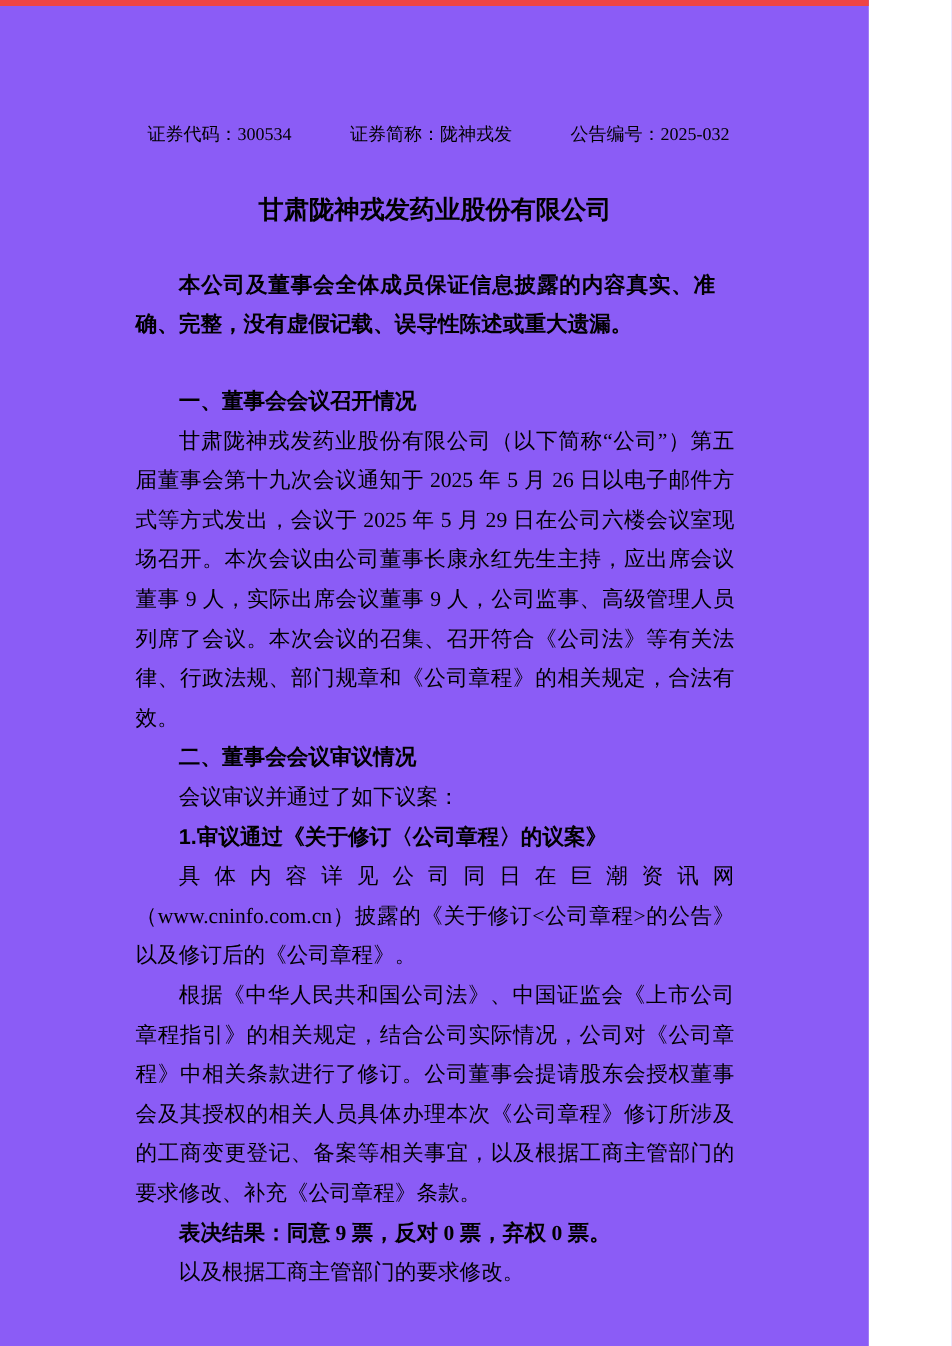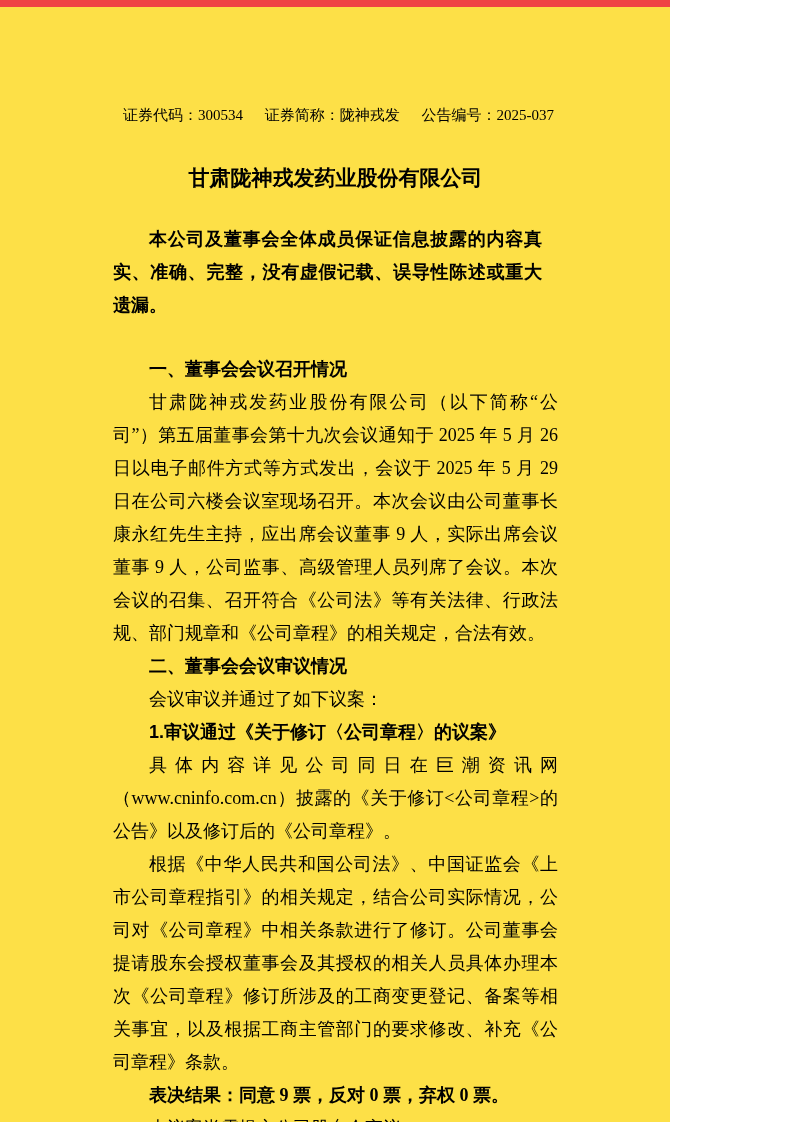--- a/index.html
+++ b/index.html
@@ -6,12 +6,12 @@
   html, body { margin: 0; padding: 0; background: #ffffff; }
   .page {
     position: relative;
-    width: 670px;
+    width: 724px;
     height: 1122px;
-    background: #fde047;
+    background: #8b5cf6;
     color: #000000;
     font-family: "Liberation Serif", "DejaVu Serif", serif;
-    border-top: 7px solid #ef4444;
+    border-top: 5px solid #ef4444;
     overflow: hidden;
   }
   .content {

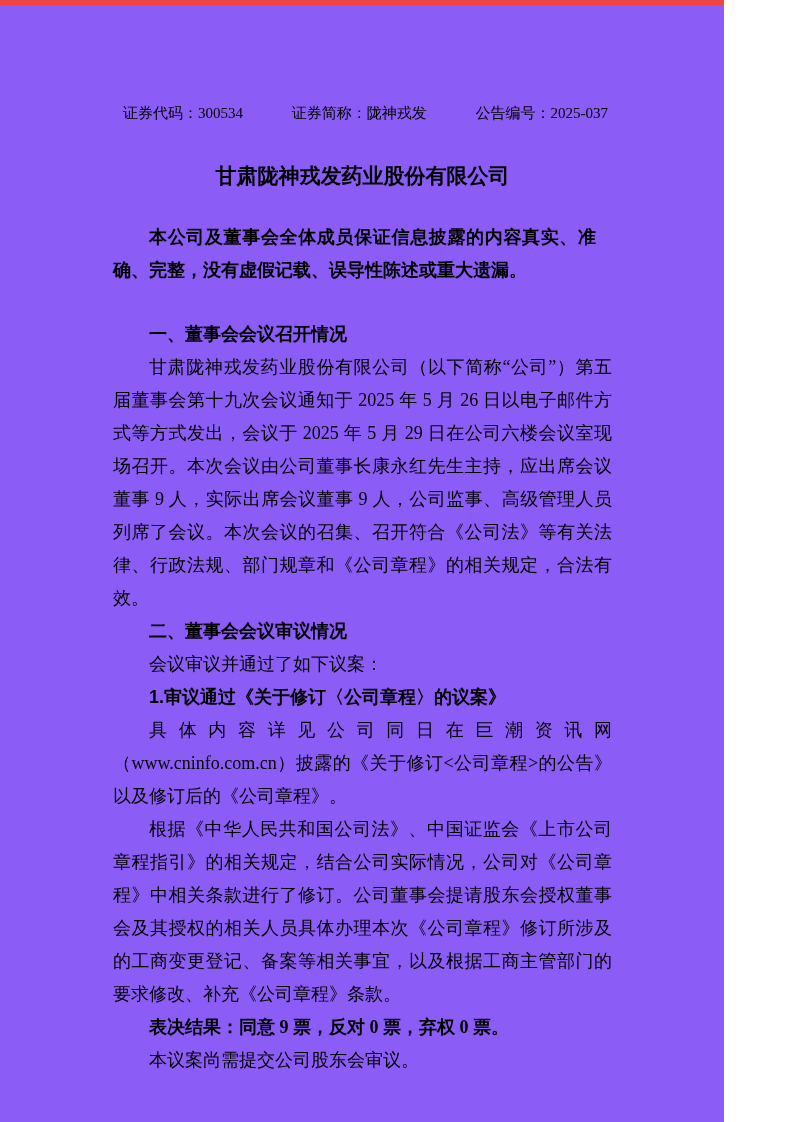--- a/index.html
+++ b/index.html
@@ -67,7 +67,7 @@
     <div class="doc-header">
       <span>证券代码：300534</span>
       <span>证券简称：陇神戎发</span>
-      <span>公告编号：2025-037</span>
+      <span>公告编号：2025-032</span>
     </div>
 
     <div class="title-block">

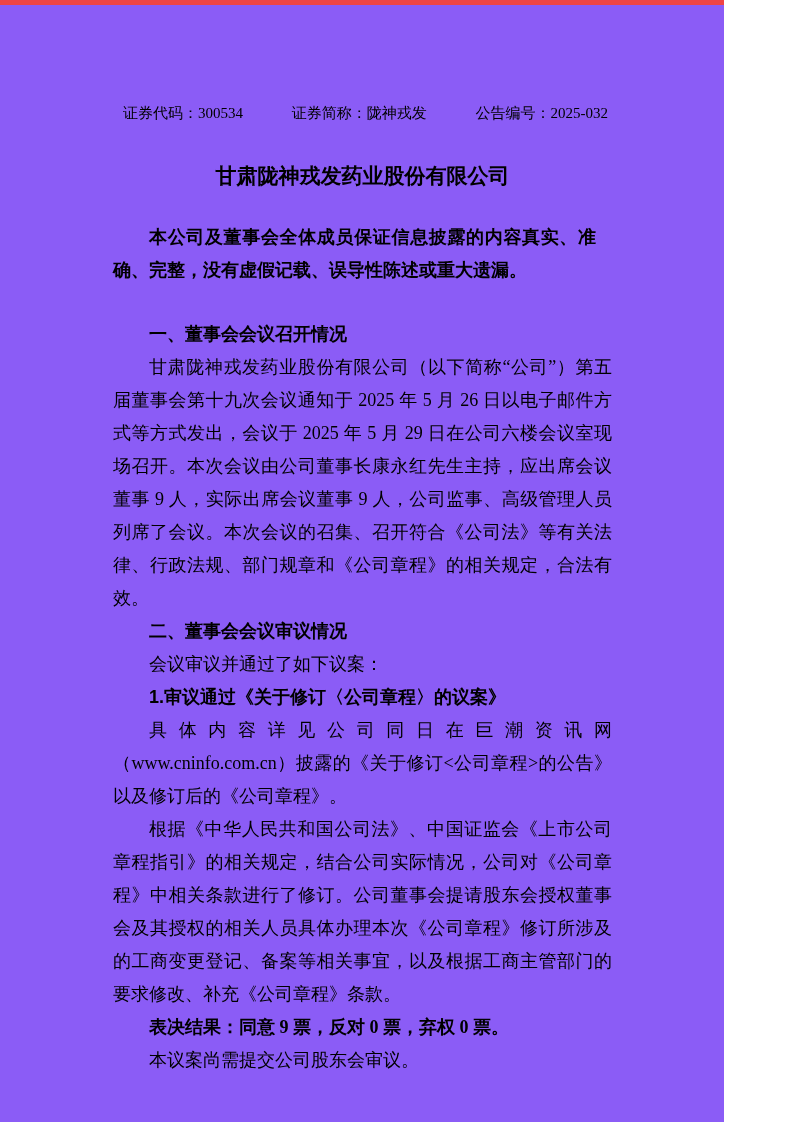--- a/index.html
+++ b/index.html
@@ -87,7 +87,7 @@
       <p class="para">具体内容详见公司同日在巨潮资讯网（www.cninfo.com.cn）披露的《关于修订&lt;公司章程&gt;的公告》以及修订后的《公司章程》。</p>
       <p class="para">根据《中华人民共和国公司法》、中国证监会《上市公司章程指引》的相关规定，结合公司实际情况，公司对《公司章程》中相关条款进行了修订。公司董事会提请股东会授权董事会及其授权的相关人员具体办理本次《公司章程》修订所涉及的工商变更登记、备案等相关事宜，以及根据工商主管部门的要求修改、补充《公司章程》条款。</p>
       <p class="para vote-line">表决结果：同意 9 票，反对 0 票，弃权 0 票。</p>
-      <p class="para">本议案尚需提交公司股东会审议。</p>
+      <p class="para">以及根据工商主管部门的要求修改。</p>
 
     </div>
 

